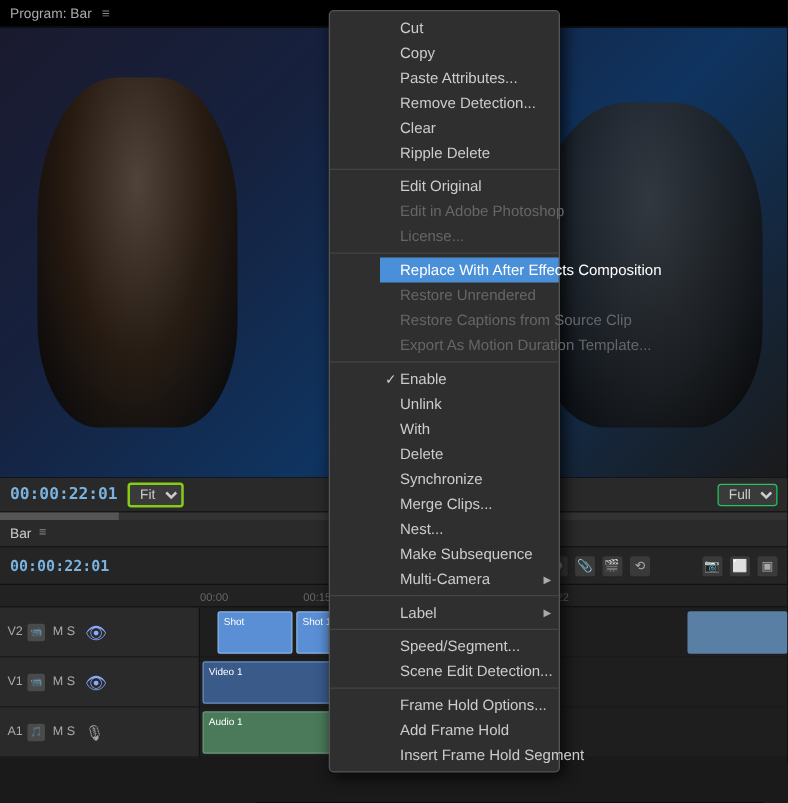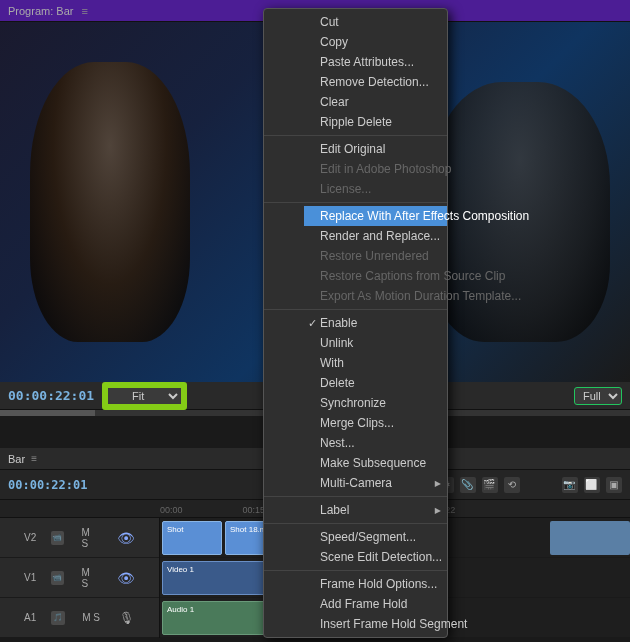--- a/index.html
+++ b/index.html
@@ -16,7 +16,7 @@
 
     
     .top-bar {
-      background: #4c1d95;
+      background: #000000;
       height: 22px;
       display: flex;
       align-items: center;

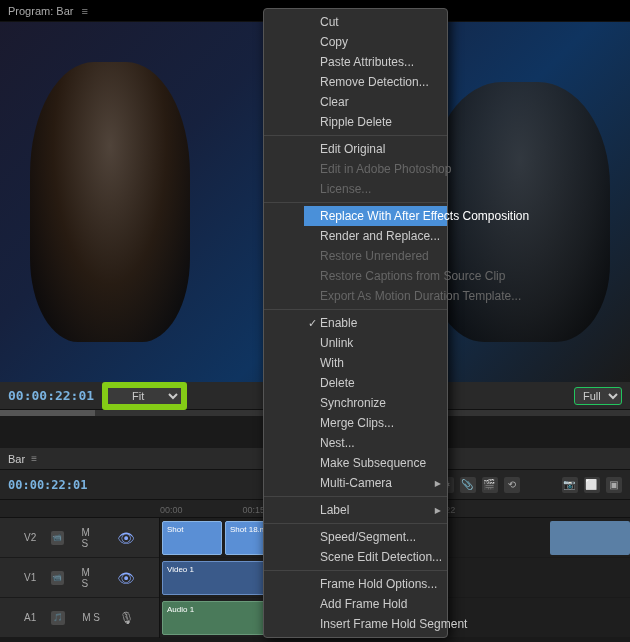--- a/index.html
+++ b/index.html
@@ -409,7 +409,6 @@
     <div class="menu-item disabled">License...</div>
     <div class="menu-separator"></div>
     <div class="menu-item highlighted">Replace With After Effects Composition</div>
-    <div class="menu-item">Render and Replace...</div>
     <div class="menu-item disabled">Restore Unrendered</div>
     <div class="menu-item disabled">Restore Captions from Source Clip</div>
     <div class="menu-item disabled">Export As Motion Duration Template...</div>

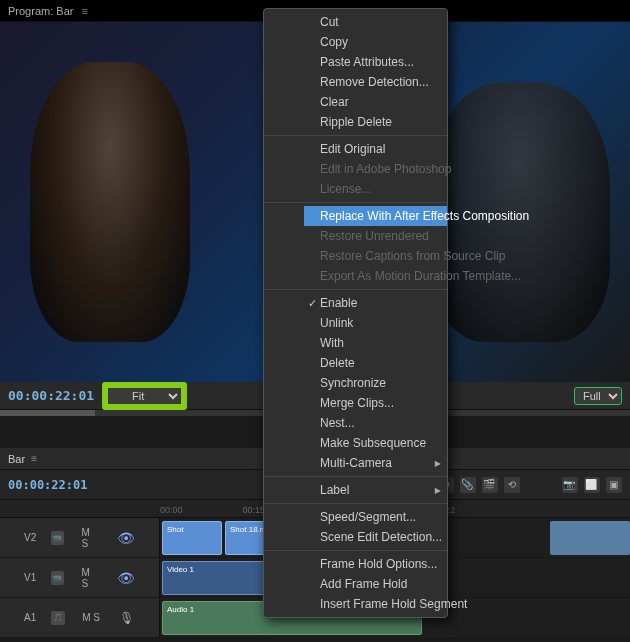--- a/index.html
+++ b/index.html
@@ -87,9 +87,9 @@
     .fit-select {
       background: #3a3a3a;
       color: #ccc;
-      border: 6px solid #84cc16;
+      border: 2px solid #84cc16;
       border-radius: 3px;
-      padding: 1px 20px;
+      padding: 1px 4px;
       font-size: 11px;
     }
     .spacer { flex: 1; }

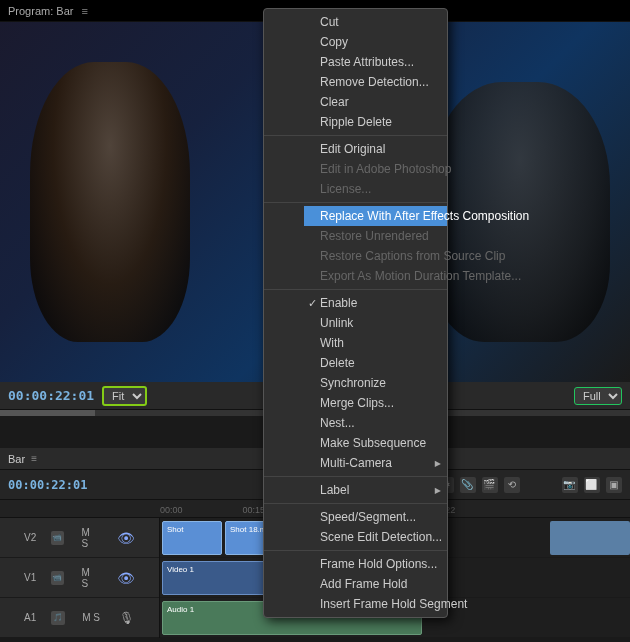--- a/index.html
+++ b/index.html
@@ -120,7 +120,6 @@
       padding: 0 8px;
       border-bottom: 1px solid #111;
       font-size: 11px;
-      margin-top: 32px;
     }
     .timeline-controls {
       height: 30px;

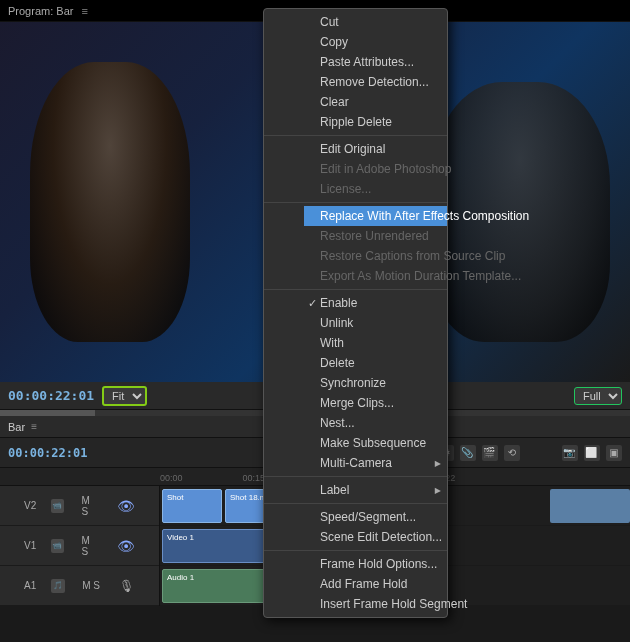--- a/index.html
+++ b/index.html
@@ -222,6 +222,7 @@
     .clip-block-selected {
       background: #5a8fd5;
       border-color: #8ab5e5;
+      margin-left: 12px;
     }
     .clip-audio {
       background: #4a7a5a;

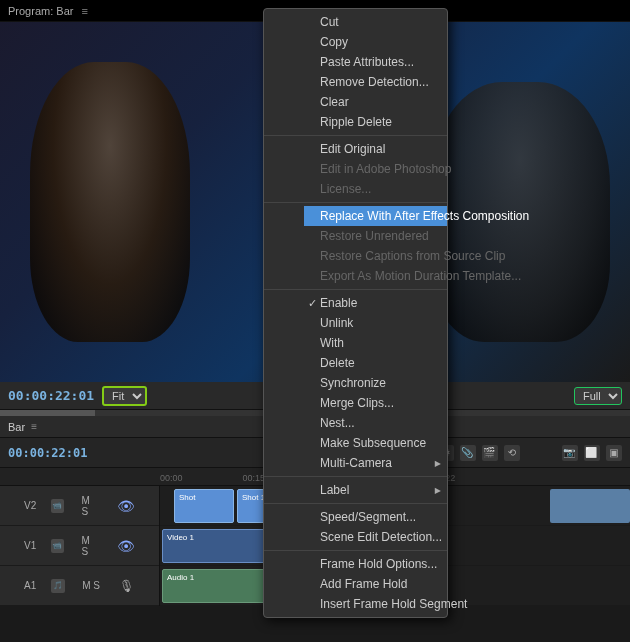--- a/index.html
+++ b/index.html
@@ -175,10 +175,10 @@
     .track-label {
       height: 40px;
       border-bottom: 1px solid #1a1a1a;
-      padding: 4px 24px;
-      display: flex;
-      align-items: center;
-      gap: 15px;
+      padding: 4px 6px;
+      display: flex;
+      align-items: center;
+      gap: 4px;
       font-size: 10px;
       color: #aaa;
     }

